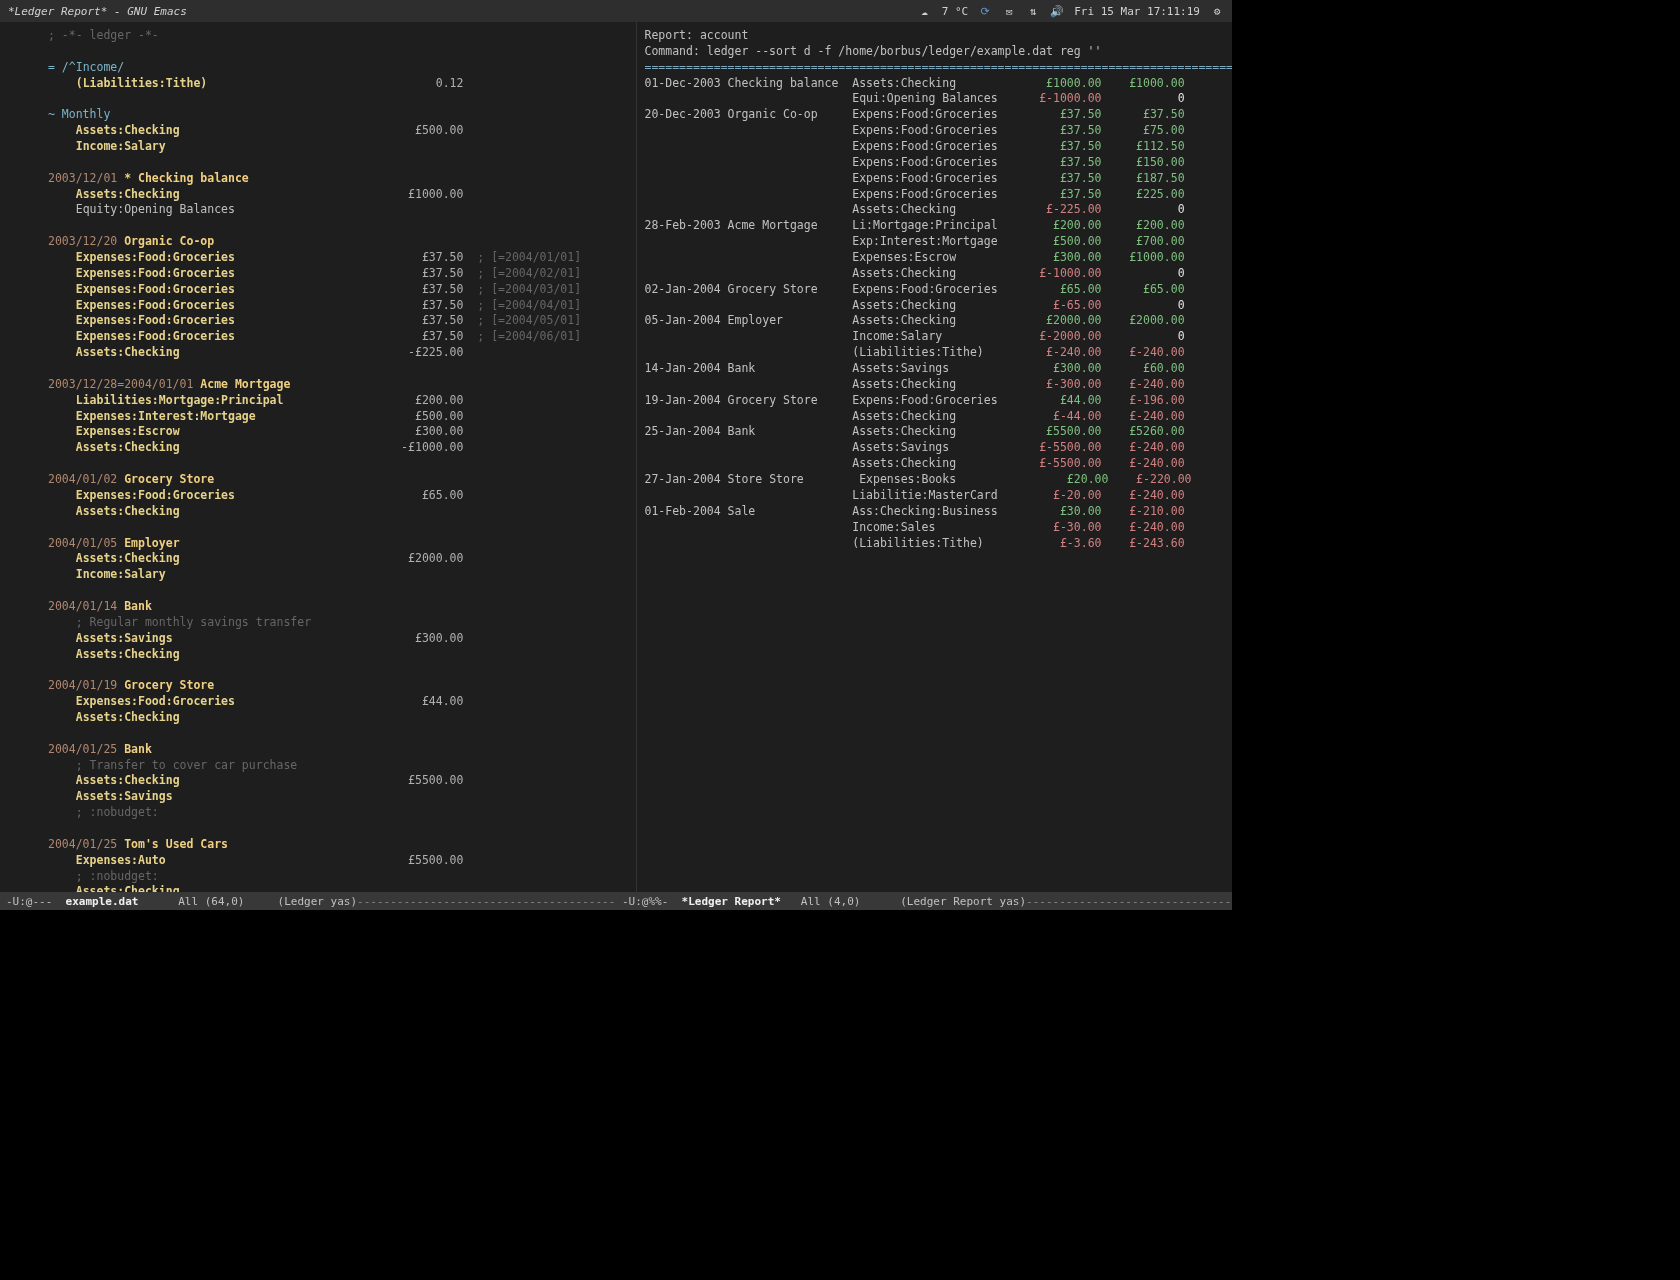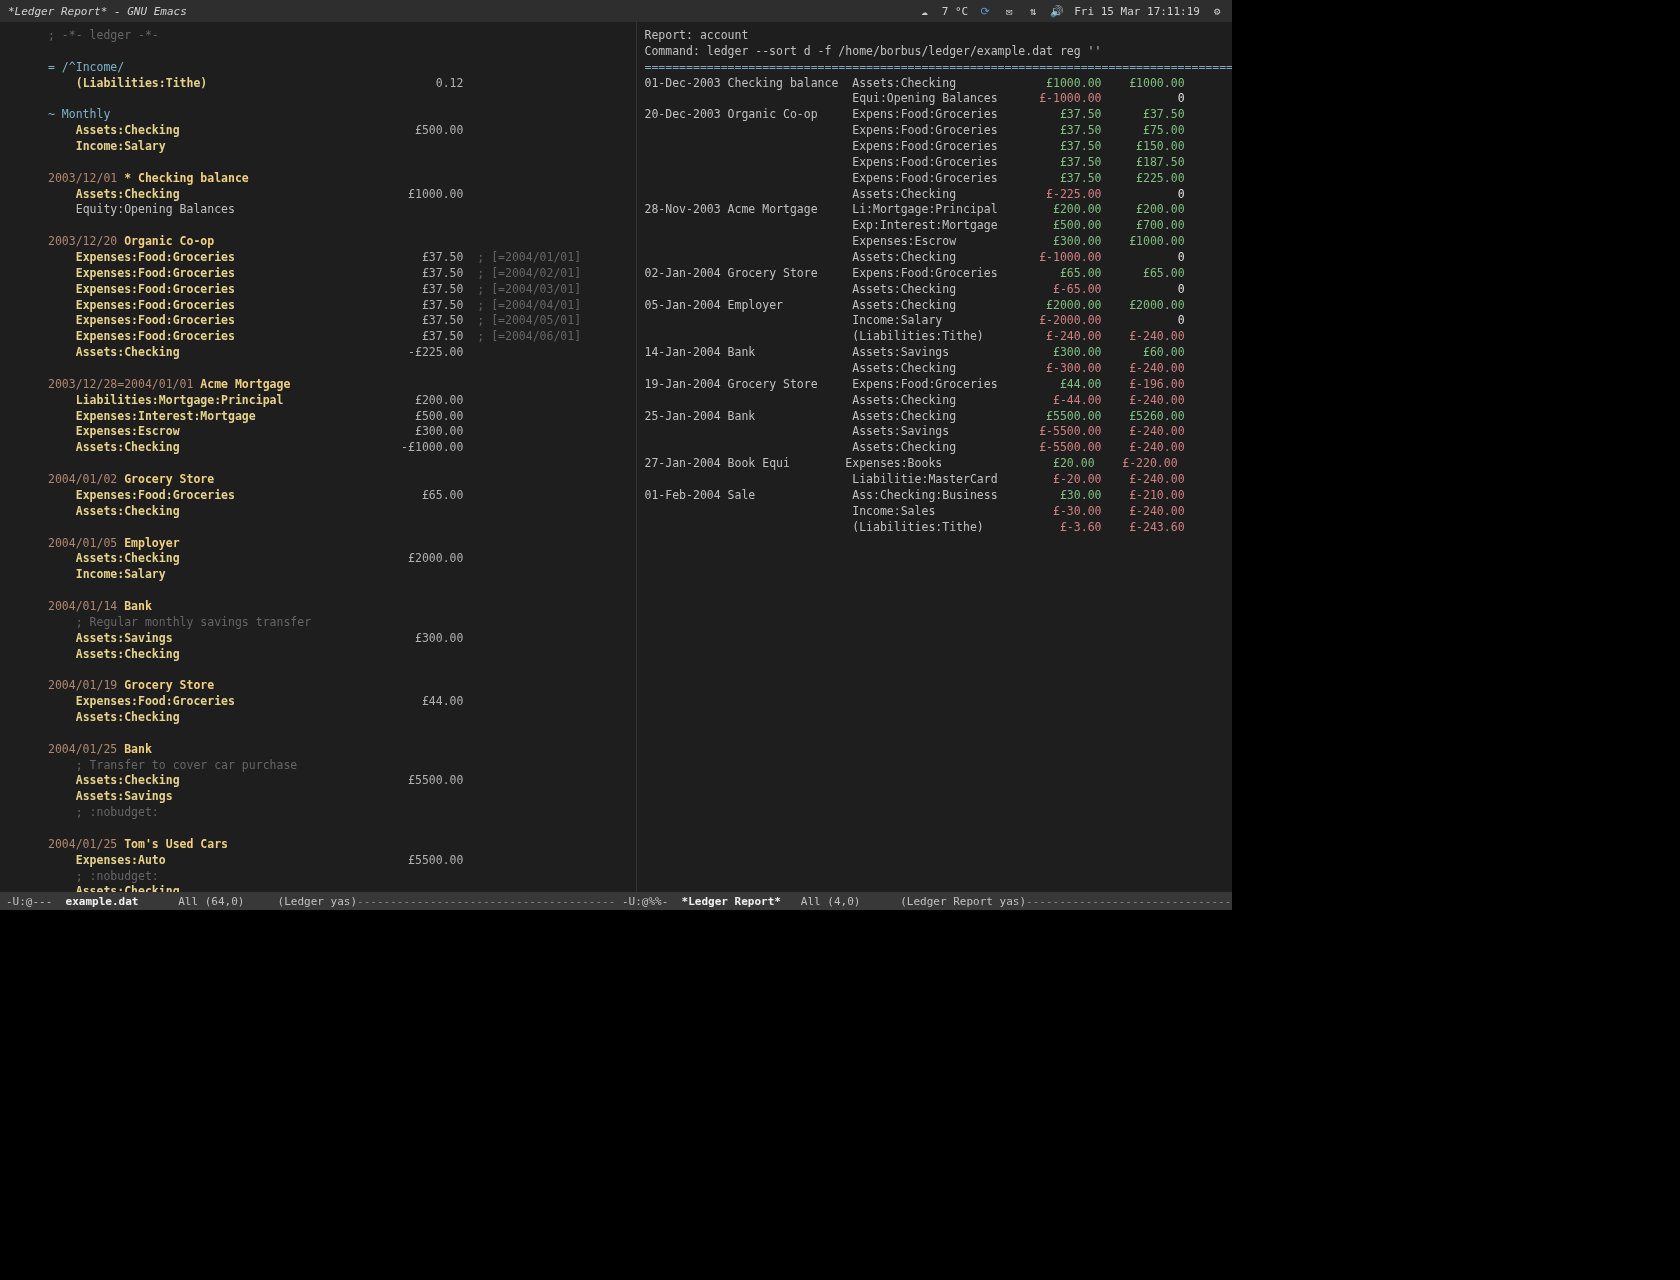--- a/index.html
+++ b/index.html
@@ -151,6 +151,7 @@
       <div class="row"><span class="c-hdr">            </span><span class="c-hdr">                  </span><span class="c-hdr">Equi:Opening Balances   </span><span class="c-red">   £-1000.00</span><span class="c-white">           0</span></div>
       <div class="row"><span class="c-hdr">20-Dec-2003 </span><span class="c-hdr">Organic Co-op     </span><span class="c-hdr">Expens:Food:Groceries   </span><span class="c-green">      £37.50</span><span class="c-green">      £37.50</span></div>
       <div class="row"><span class="c-hdr">            </span><span class="c-hdr">                  </span><span class="c-hdr">Expens:Food:Groceries   </span><span class="c-green">      £37.50</span><span class="c-green">      £75.00</span></div>
+      <div class="row"><span class="c-hdr">            </span><span class="c-hdr">                  </span><span class="c-hdr">Expens:Food:Groceries   </span><span class="c-green">      £37.50</span><span class="c-green">     £112.50</span></div>
       <div class="row"><span class="c-hdr">            </span><span class="c-hdr">                  </span><span class="c-hdr">Expens:Food:Groceries   </span><span class="c-green">      £37.50</span><span class="c-green">     £150.00</span></div>
       <div class="row"><span class="c-hdr">            </span><span class="c-hdr">                  </span><span class="c-hdr">Expens:Food:Groceries   </span><span class="c-green">      £37.50</span><span class="c-green">     £187.50</span></div>
       <div class="row"><span class="c-hdr">            </span><span class="c-hdr">                  </span><span class="c-hdr">Expens:Food:Groceries   </span><span class="c-green">      £37.50</span><span class="c-green">     £225.00</span></div>

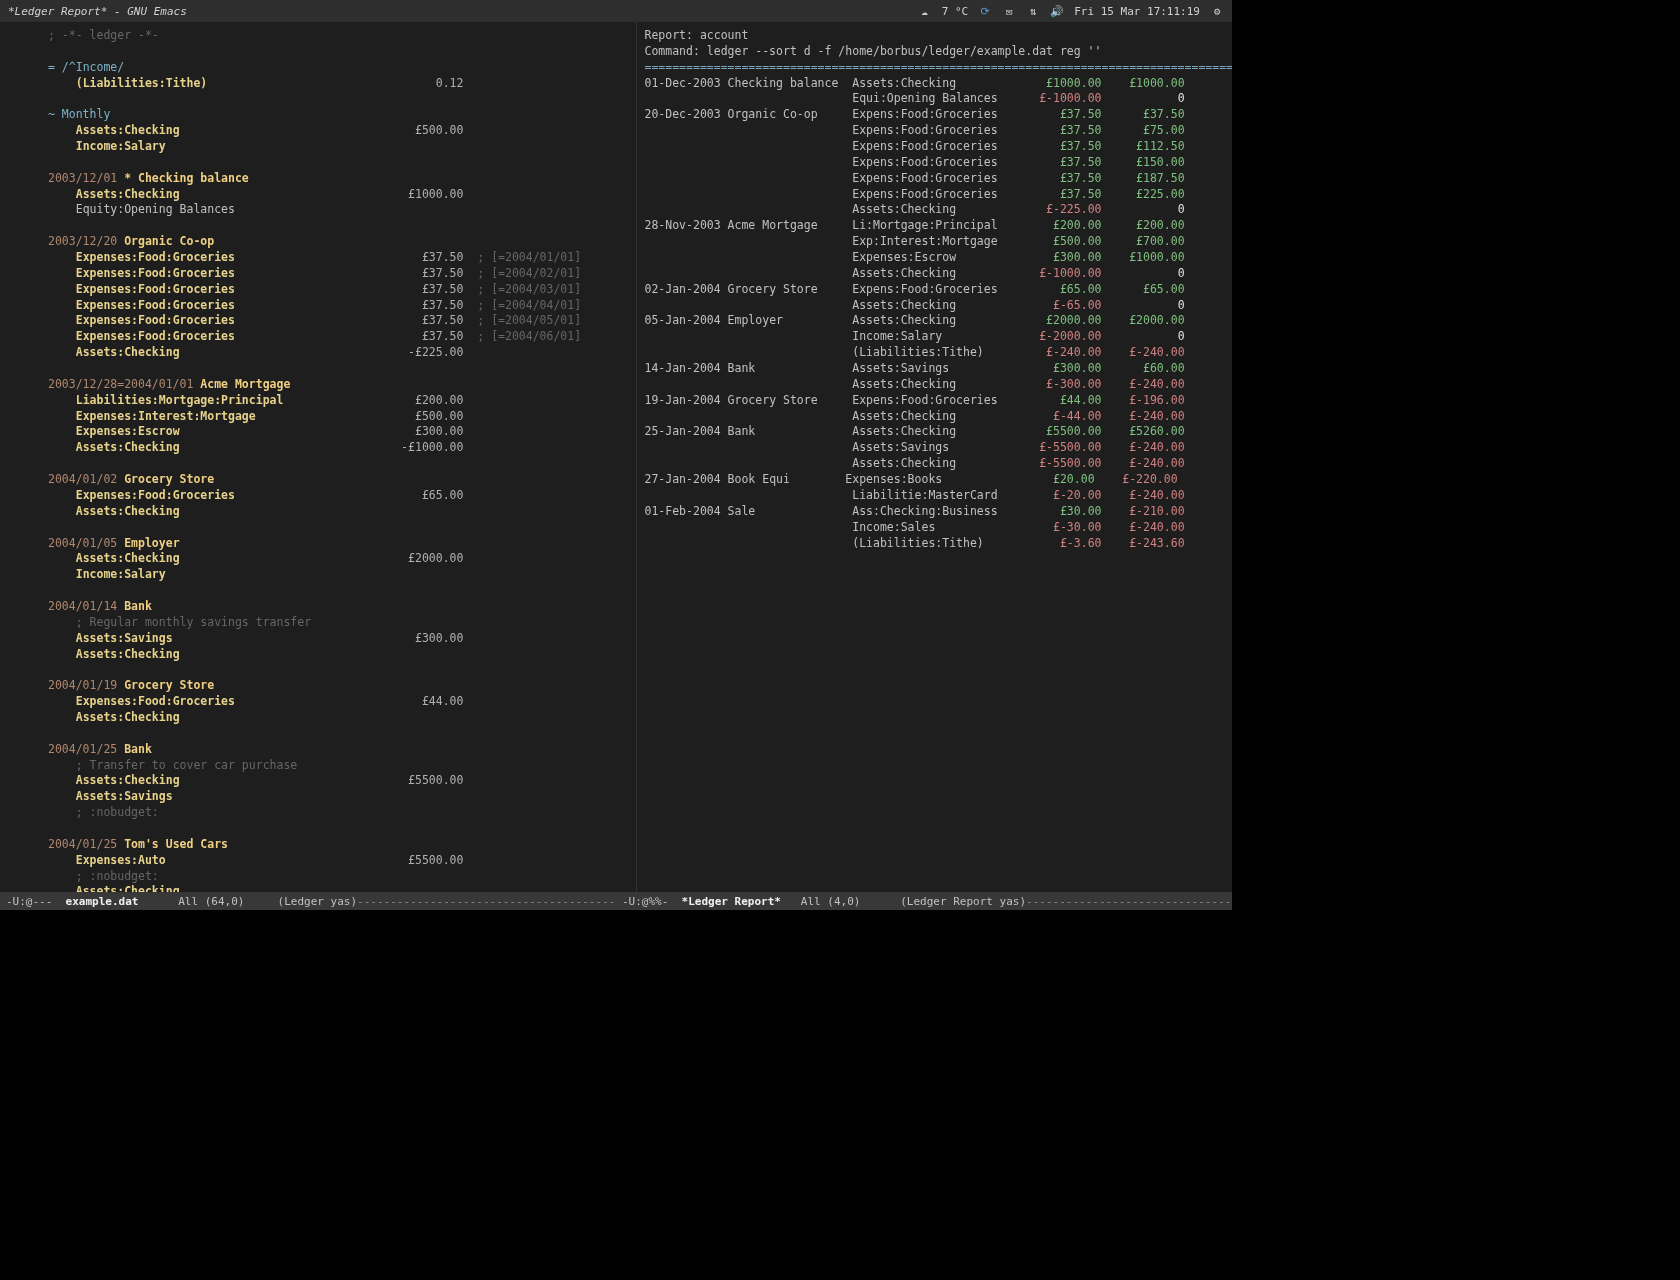--- a/index.html
+++ b/index.html
@@ -156,7 +156,7 @@
       <div class="row"><span class="c-hdr">            </span><span class="c-hdr">                  </span><span class="c-hdr">Expens:Food:Groceries   </span><span class="c-green">      £37.50</span><span class="c-green">     £187.50</span></div>
       <div class="row"><span class="c-hdr">            </span><span class="c-hdr">                  </span><span class="c-hdr">Expens:Food:Groceries   </span><span class="c-green">      £37.50</span><span class="c-green">     £225.00</span></div>
       <div class="row"><span class="c-hdr">            </span><span class="c-hdr">                  </span><span class="c-hdr">Assets:Checking         </span><span class="c-red">    £-225.00</span><span class="c-white">           0</span></div>
-      <div class="row"><span class="c-hdr">28-Nov-2003 </span><span class="c-hdr">Acme Mortgage     </span><span class="c-hdr">Li:Mortgage:Principal   </span><span class="c-green">     £200.00</span><span class="c-green">     £200.00</span></div>
+      <div class="row"><span class="c-hdr">28-Feb-2003 </span><span class="c-hdr">Acme Mortgage     </span><span class="c-hdr">Li:Mortgage:Principal   </span><span class="c-green">     £200.00</span><span class="c-green">     £200.00</span></div>
       <div class="row"><span class="c-hdr">            </span><span class="c-hdr">                  </span><span class="c-hdr">Exp:Interest:Mortgage   </span><span class="c-green">     £500.00</span><span class="c-green">     £700.00</span></div>
       <div class="row"><span class="c-hdr">            </span><span class="c-hdr">                  </span><span class="c-hdr">Expenses:Escrow         </span><span class="c-green">     £300.00</span><span class="c-green">    £1000.00</span></div>
       <div class="row"><span class="c-hdr">            </span><span class="c-hdr">                  </span><span class="c-hdr">Assets:Checking         </span><span class="c-red">   £-1000.00</span><span class="c-white">           0</span></div>

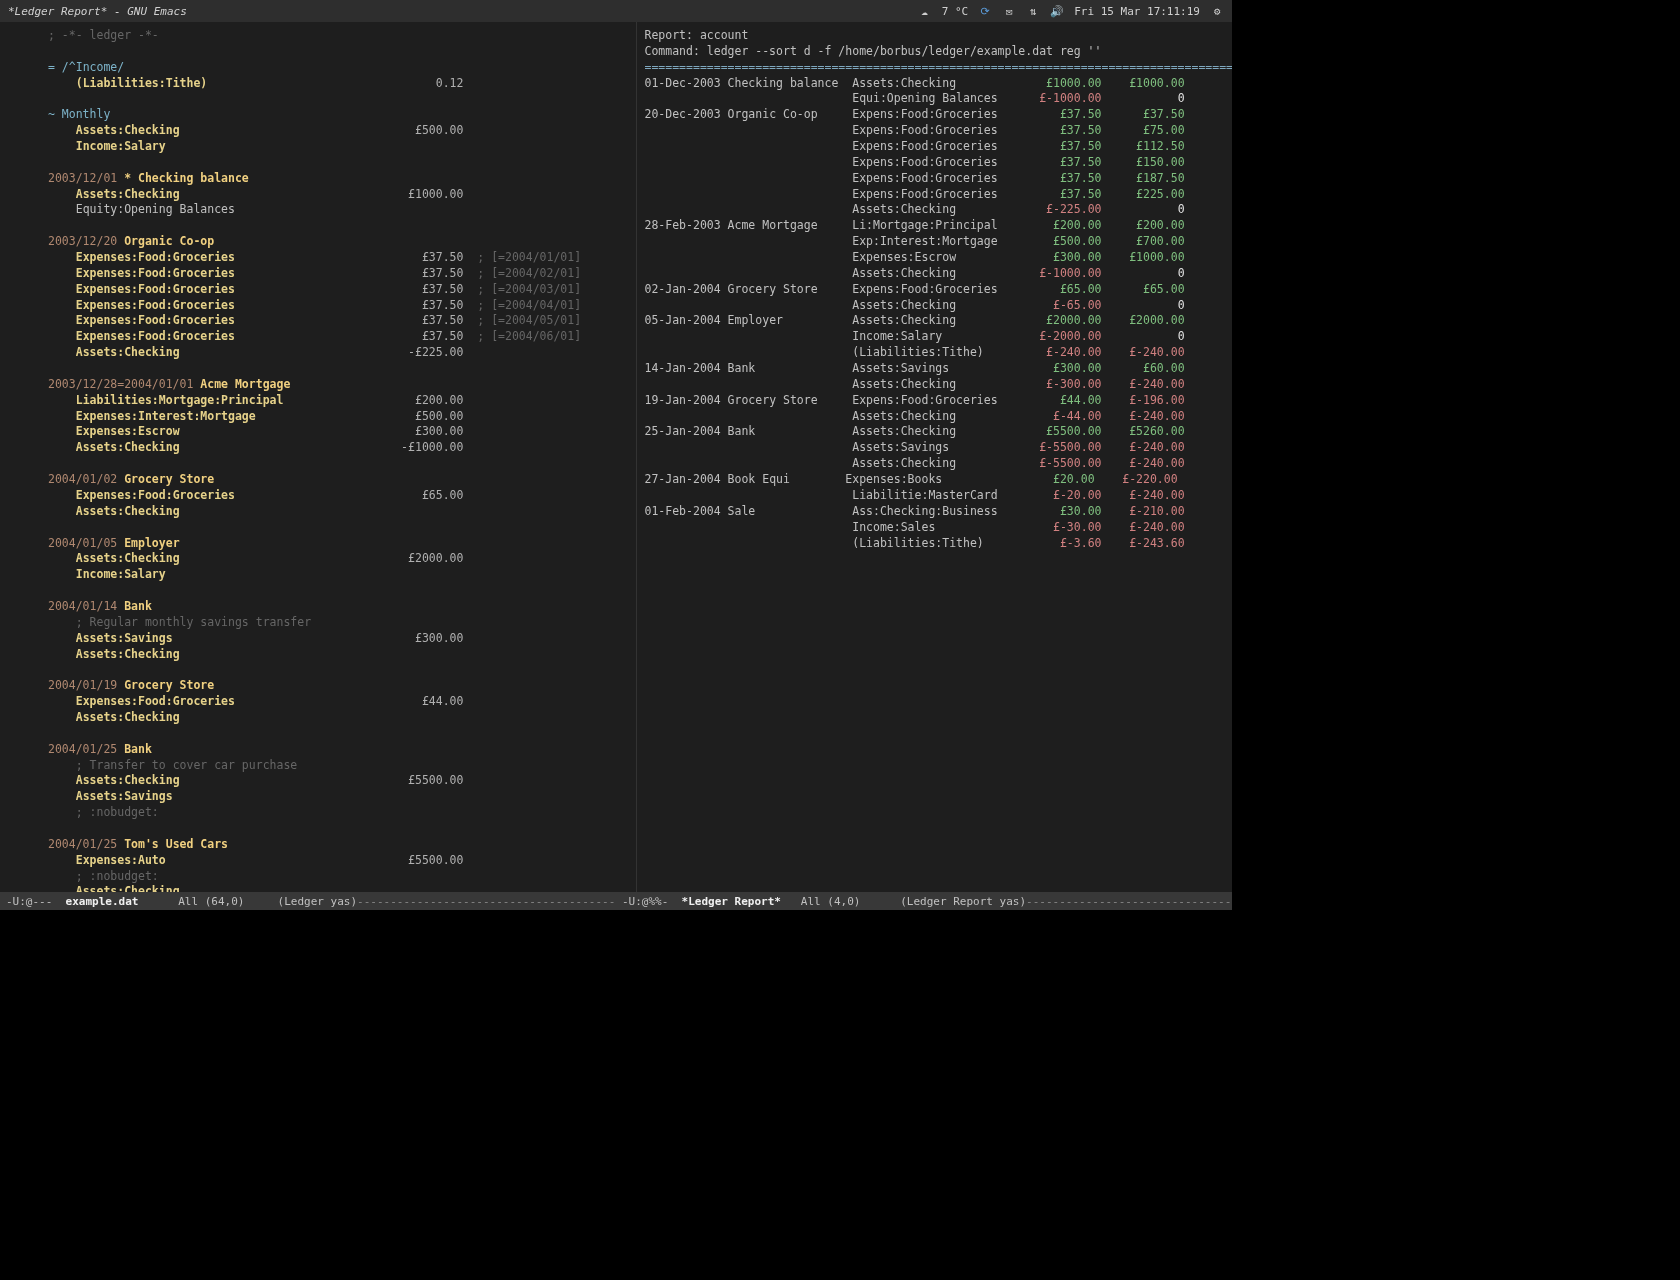--- a/index.html
+++ b/index.html
@@ -172,7 +172,7 @@
       <div class="row"><span class="c-hdr">25-Jan-2004 </span><span class="c-hdr">Bank              </span><span class="c-hdr">Assets:Checking         </span><span class="c-green">    £5500.00</span><span class="c-green">    £5260.00</span></div>
       <div class="row"><span class="c-hdr">            </span><span class="c-hdr">                  </span><span class="c-hdr">Assets:Savings          </span><span class="c-red">   £-5500.00</span><span class="c-red">    £-240.00</span></div>
       <div class="row"><span class="c-hdr">            </span><span class="c-hdr">                  </span><span class="c-hdr">Assets:Checking         </span><span class="c-red">   £-5500.00</span><span class="c-red">    £-240.00</span></div>
-      <div class="row"><span class="c-hdr">27-Jan-2004 </span><span class="c-hdr">Book Equi        </span><span class="c-hdr">Expenses:Books          </span><span class="c-green">      £20.00</span><span class="c-red">    £-220.00</span></div>
+      <div class="row"><span class="c-hdr">27-Jan-2004 </span><span class="c-hdr">Store Store        </span><span class="c-hdr">Expenses:Books          </span><span class="c-green">      £20.00</span><span class="c-red">    £-220.00</span></div>
       <div class="row"><span class="c-hdr">            </span><span class="c-hdr">                  </span><span class="c-hdr">Liabilitie:MasterCard   </span><span class="c-red">     £-20.00</span><span class="c-red">    £-240.00</span></div>
       <div class="row"><span class="c-hdr">01-Feb-2004 </span><span class="c-hdr">Sale              </span><span class="c-hdr">Ass:Checking:Business   </span><span class="c-green">      £30.00</span><span class="c-red">    £-210.00</span></div>
       <div class="row"><span class="c-hdr">            </span><span class="c-hdr">                  </span><span class="c-hdr">Income:Sales            </span><span class="c-red">     £-30.00</span><span class="c-red">    £-240.00</span></div>

